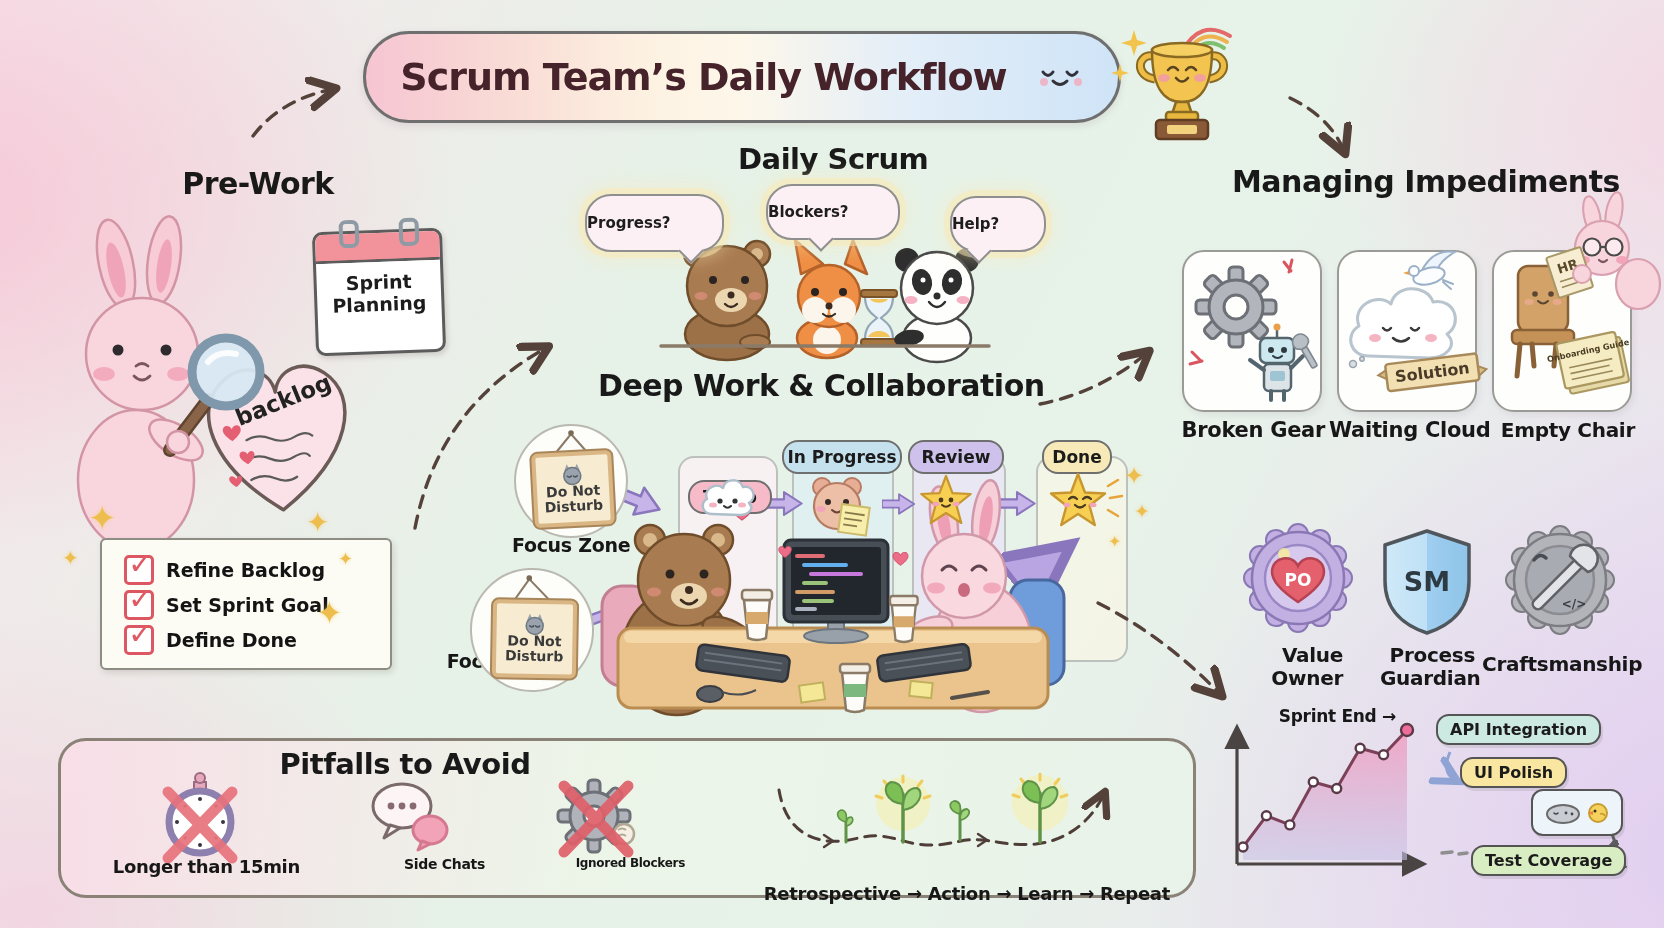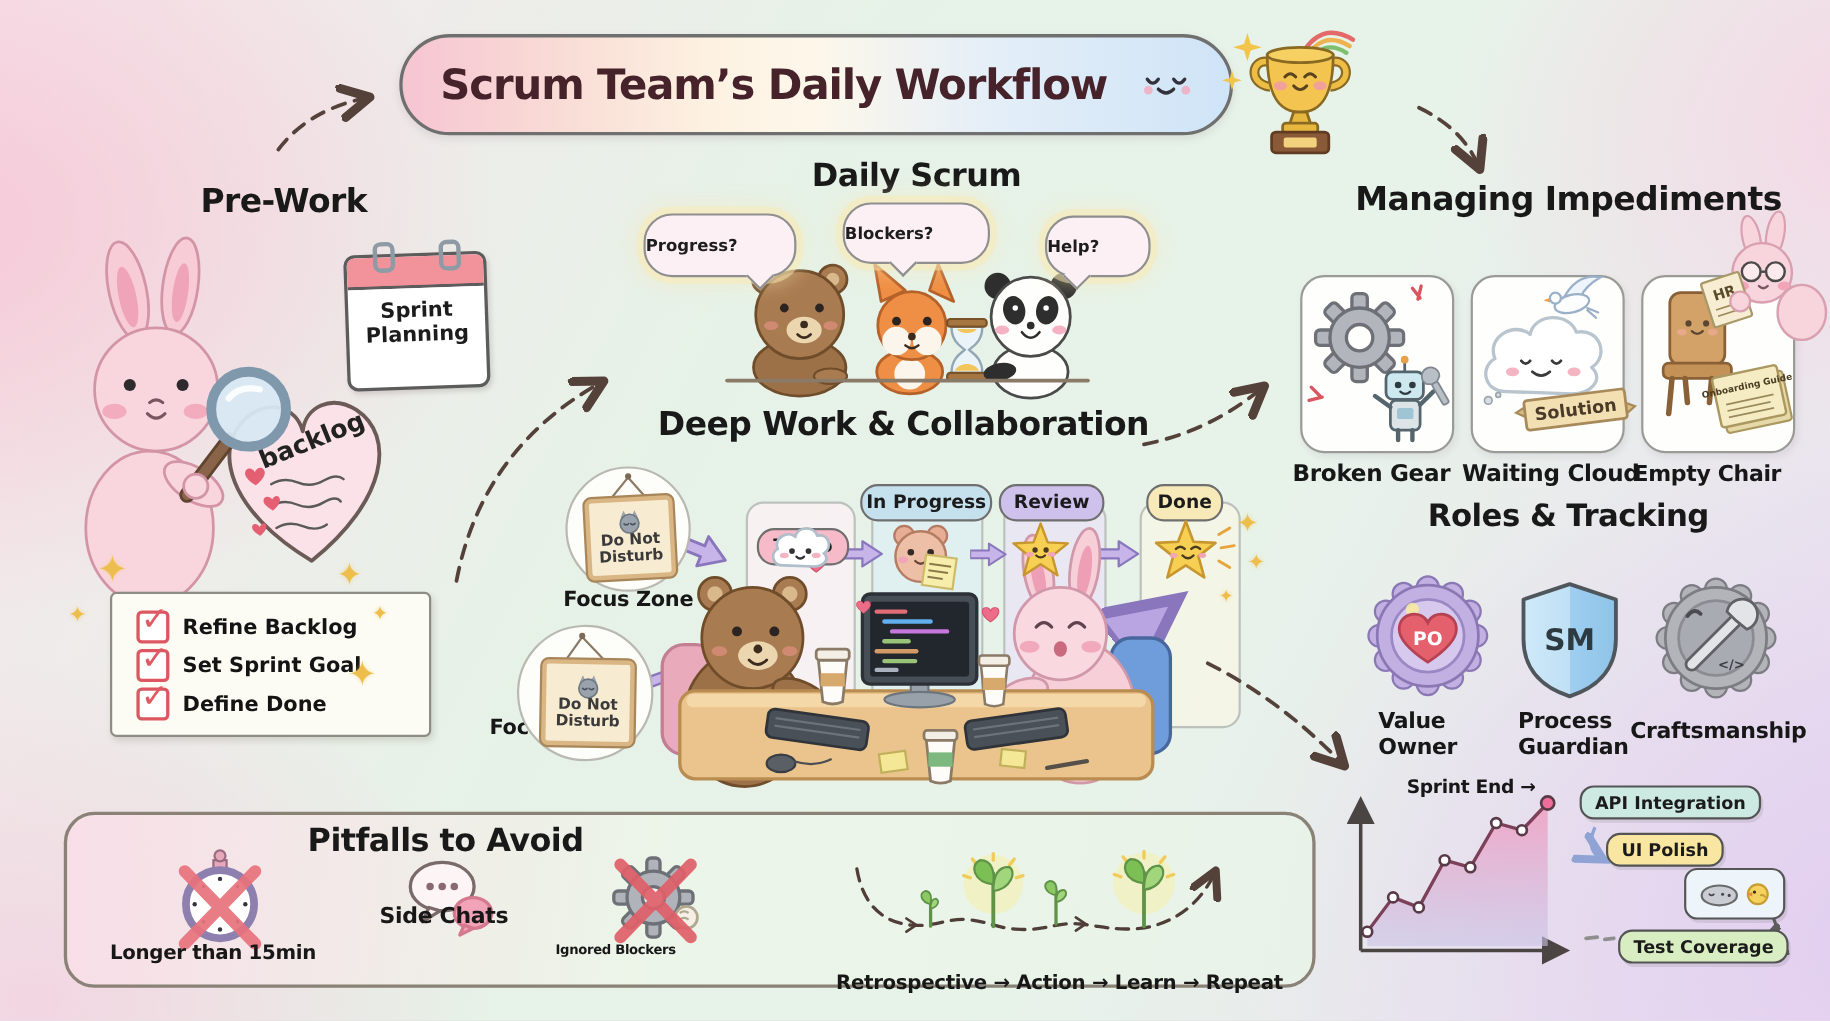--- a/index.html
+++ b/index.html
@@ -15,7 +15,7 @@
   }
   .abs{position:absolute;}
   .h{position:absolute;font-weight:bold;color:#191919;text-align:center;white-space:nowrap;letter-spacing:-.5px;}
-  .lbl{position:absolute;font-weight:bold;color:#171717;text-align:left;white-space:nowrap;letter-spacing:-.3px;}
+  .lbl{position:absolute;font-weight:bold;color:#171717;text-align:right;white-space:nowrap;letter-spacing:-.3px;}
   svg{overflow:visible;}
 
   

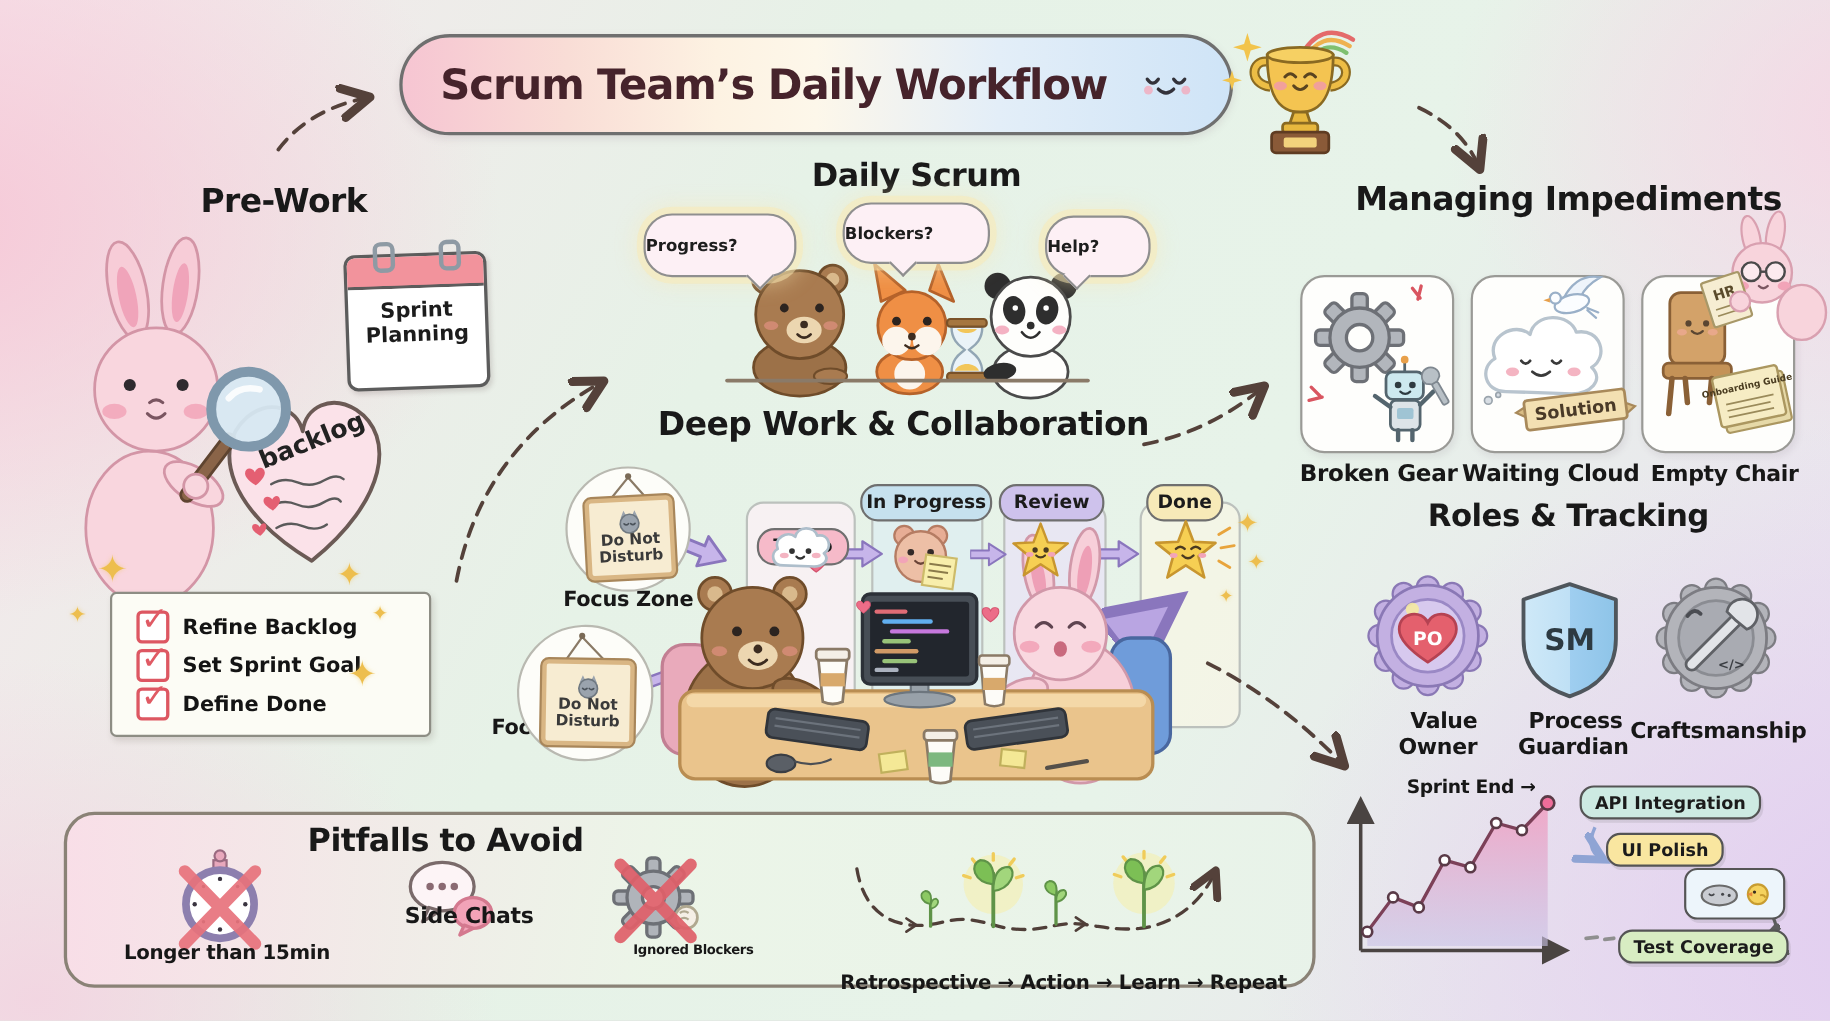--- a/index.html
+++ b/index.html
@@ -606,7 +606,6 @@
   <div class="lbl" style="left:1329px;top:418px;width:150px;font-size:21px;">Waiting Cloud</div>
   <div class="lbl" style="left:1485px;top:418px;width:150px;font-size:20px;">Empty Chair</div>
 
-  <div class="h" style="left:1298px;top:452px;width:255px;font-size:28px;">Roles &amp; Tracking</div>
 
   <svg class="abs" style="left:1242px;top:522px;z-index:5" width="112" height="112" viewBox="0 0 112 112">
     <g transform="translate(56,56)">

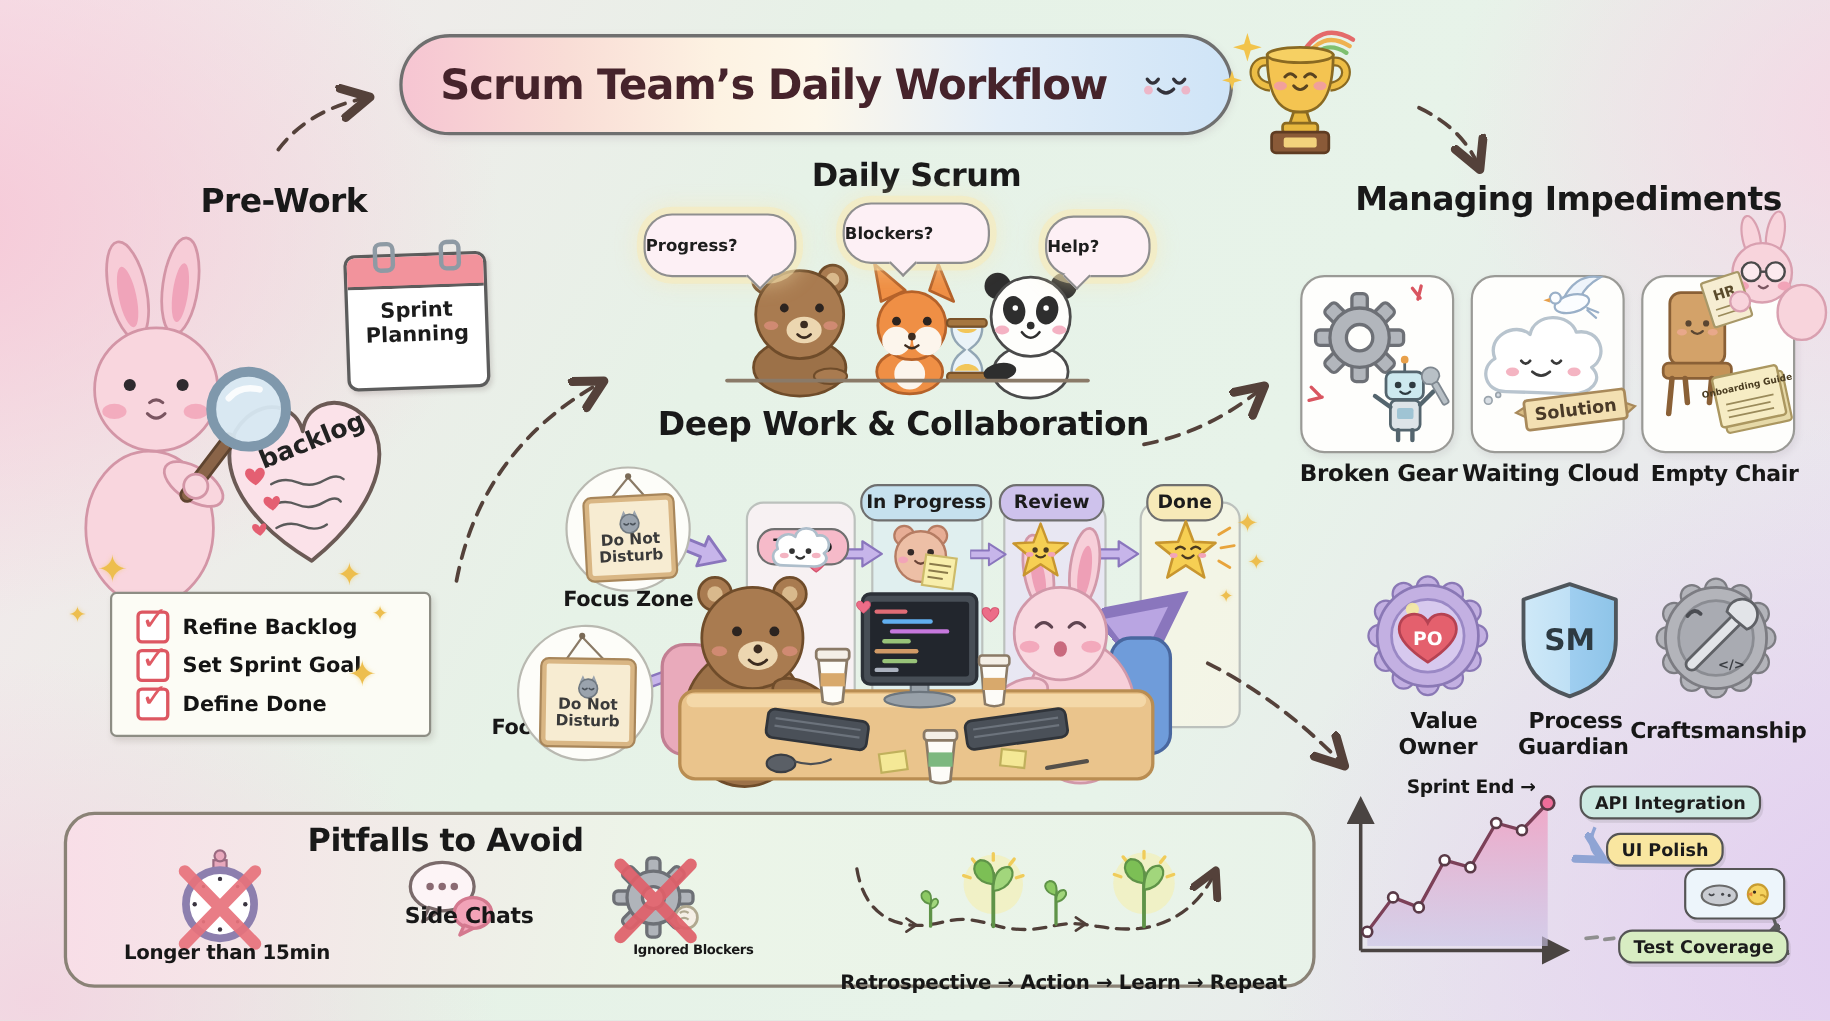--- a/index.html
+++ b/index.html
@@ -764,7 +764,7 @@
     <ellipse cx="62" cy="50" rx="17" ry="14" fill="#f2a3b8" stroke="#d4798f" stroke-width="3"></ellipse>
     <path d="M54,61 L50,70 L62,64 Z" fill="#f2a3b8" stroke="#d4798f" stroke-width="3" stroke-linejoin="round"></path>
   </svg>
-  <div class="lbl" style="left:345px;top:820px;width:140px;font-size:20px;z-index:5;">Side Chats</div>
+  <div class="lbl" style="left:345px;top:856px;width:140px;font-size:14px;z-index:5;">Side Chats</div>
 
   <svg class="abs" style="left:552px;top:772px;z-index:5" width="88" height="88" viewBox="0 0 88 88">
     <g transform="translate(42,44)">

